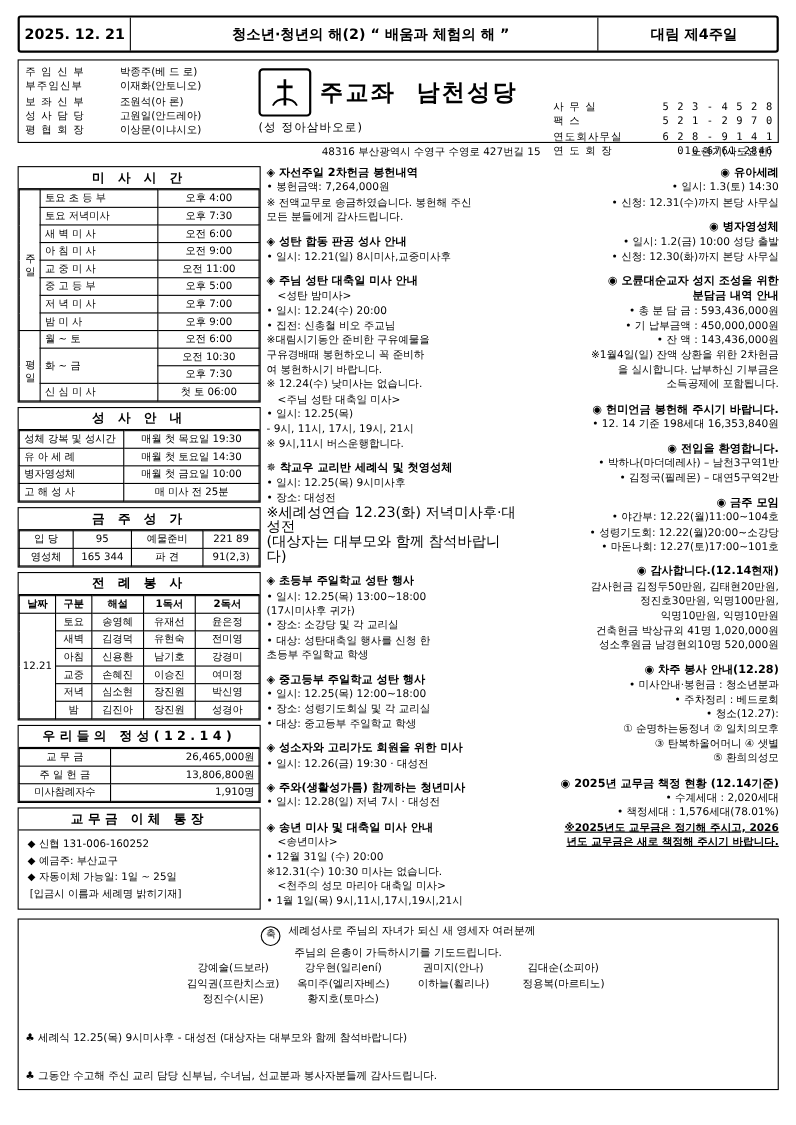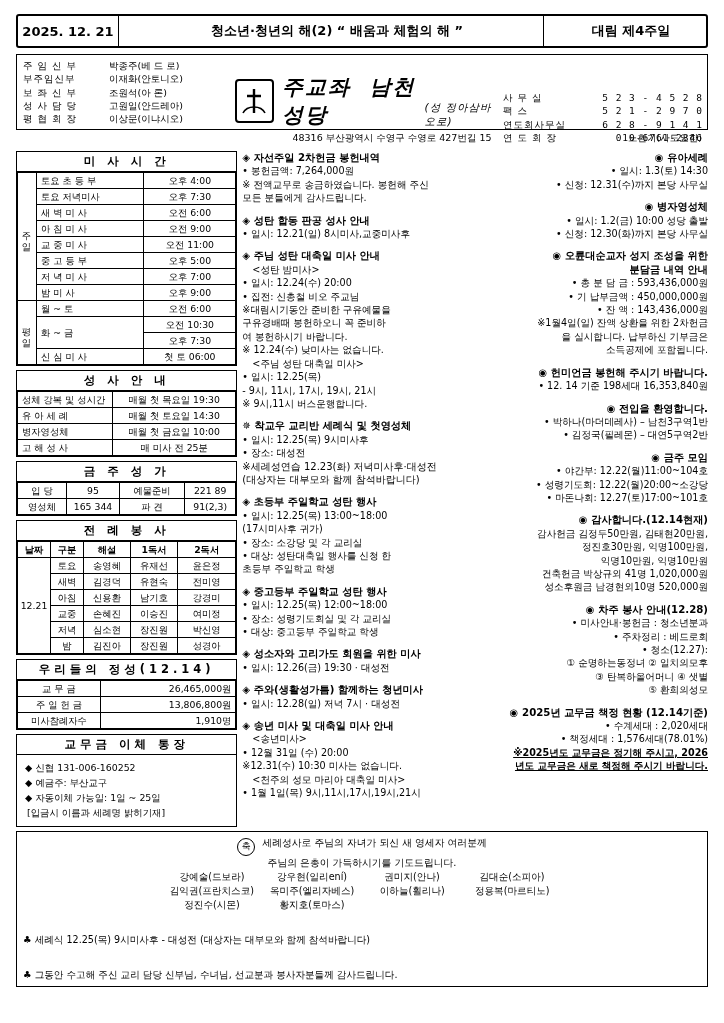--- a/index.html
+++ b/index.html
@@ -16,7 +16,7 @@
   .mh-left{width:210px;border-right:0;padding:4px 2px 0 6px;font-size:9.5px;line-height:13.3px;}
   .mh-left .row{display:flex;}
   .mh-left .lbl{width:86px;letter-spacing:1px;}
-  .mh-mid{flex:1;display:flex;align-items:flex-end;justify-content:center;flex-direction:row;font-style:italic;}
+  .mh-mid{flex:1;display:flex;align-items:flex-start;justify-content:center;flex-direction:column;}
   .logo-line{display:flex;align-items:center;gap:8px;}
   .logo-mark{width:44px;height:40px;border:2px solid #000;border-radius:4px;position:relative;display:flex;align-items:center;justify-content:center;font-weight:bold;font-size:19px;}
   .church-name{font-size:21px;font-weight:bold;letter-spacing:2px;}

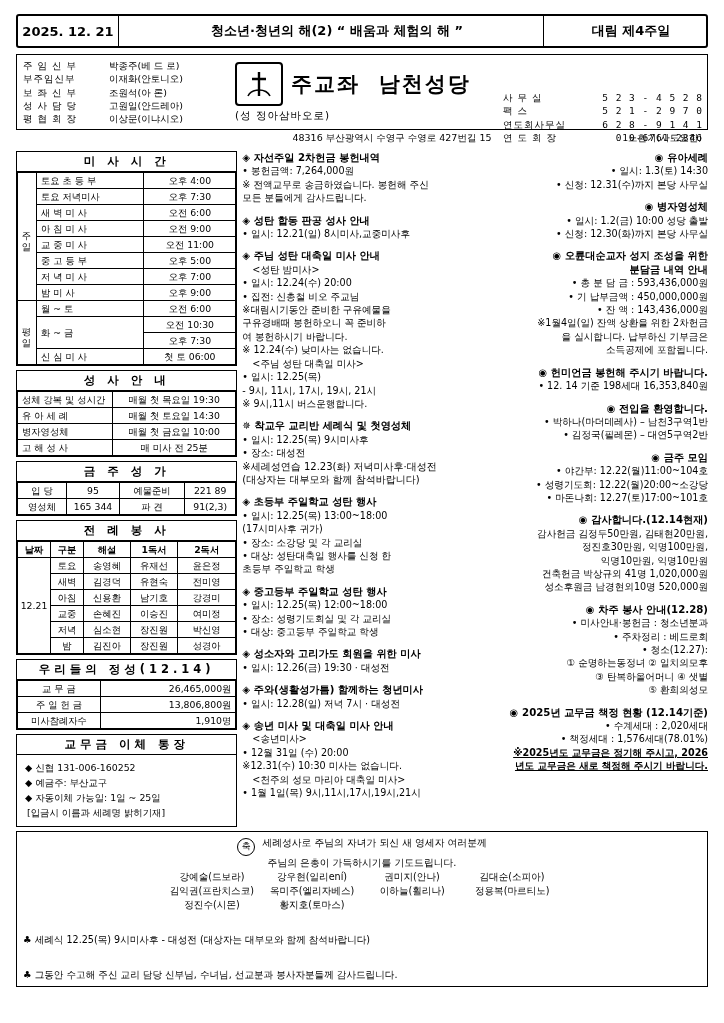--- a/index.html
+++ b/index.html
@@ -53,7 +53,7 @@
   .names{display:flex;justify-content:center;gap:16px;margin-top:0;font-size:9.6px;}
   .names .ncol{min-width:84px;text-align:center;}
   .footnote{margin-top:21px;font-size:9.6px;}
-  .tiny{font-size:10px;}
+  .tiny{font-size:13px;}
   .mono-num{font-family:"DejaVu Sans Mono","Liberation Mono",monospace;letter-spacing:1px;}
   .b{font-weight:bold;}
 </style>

